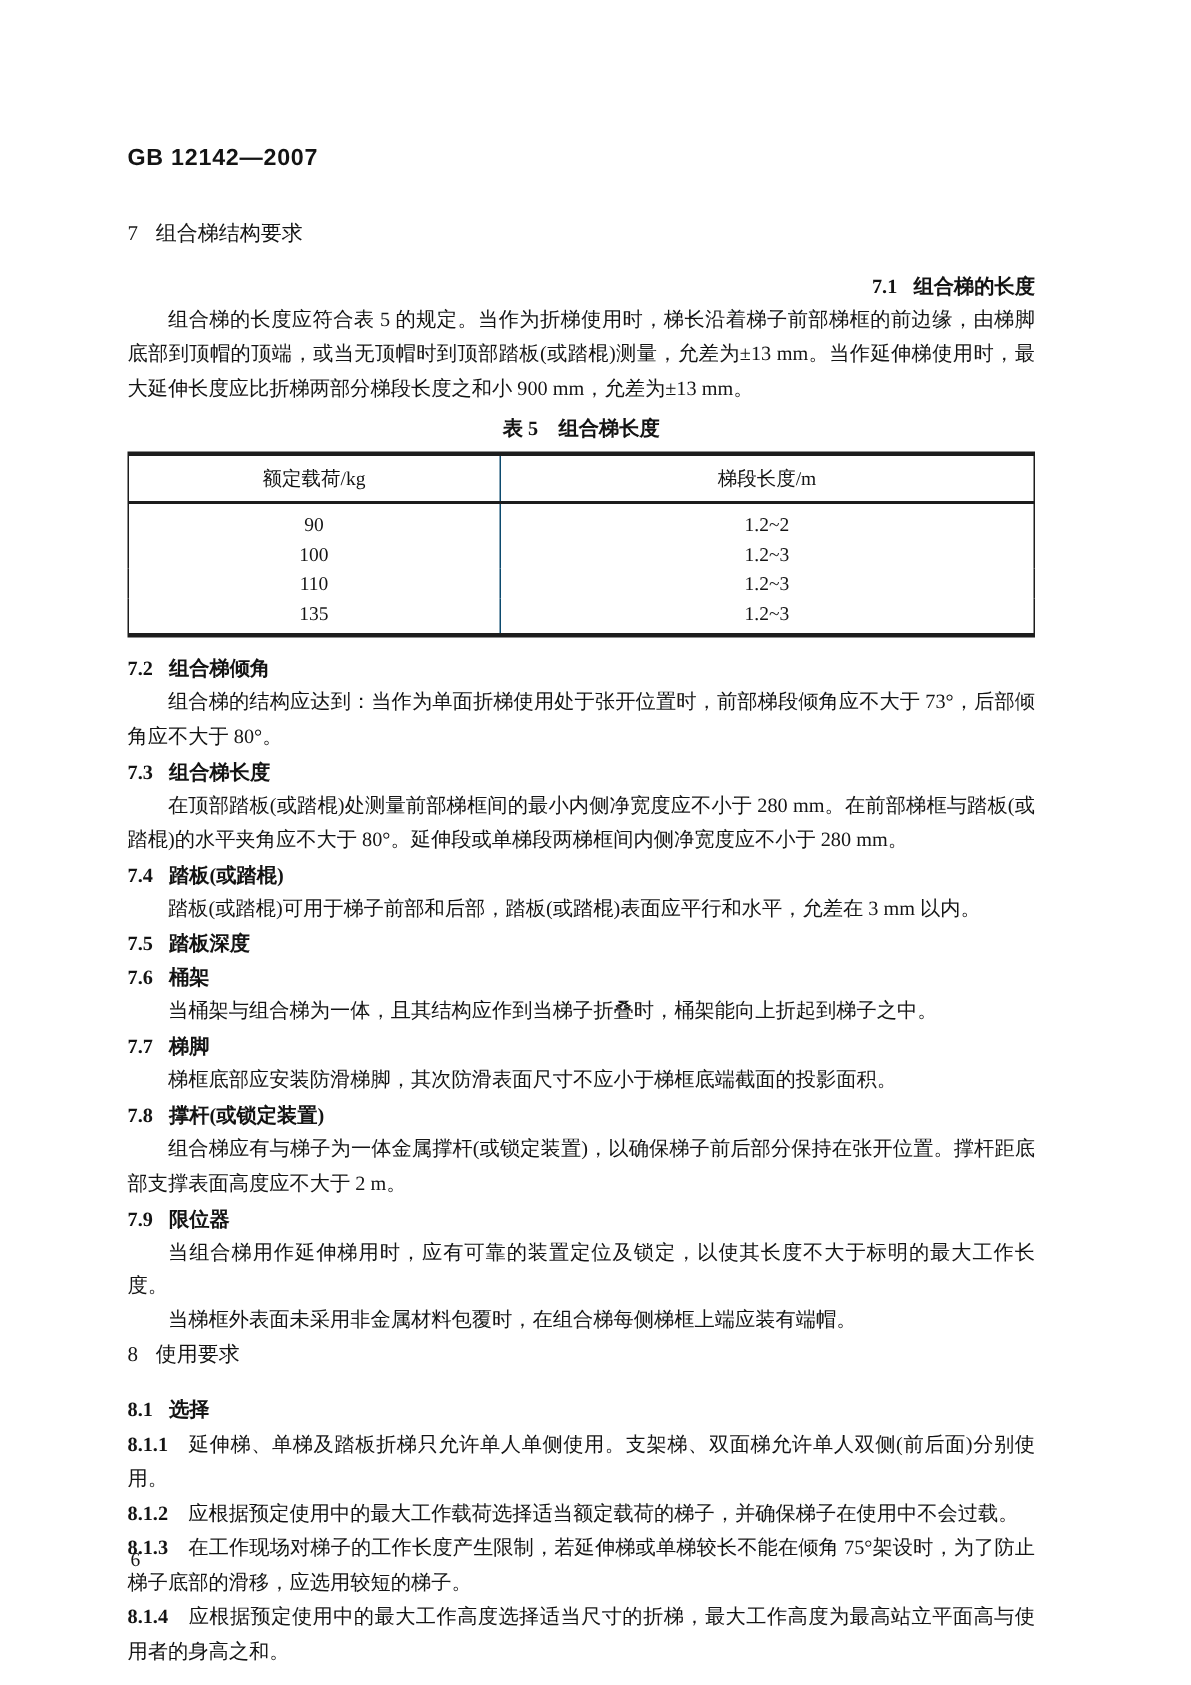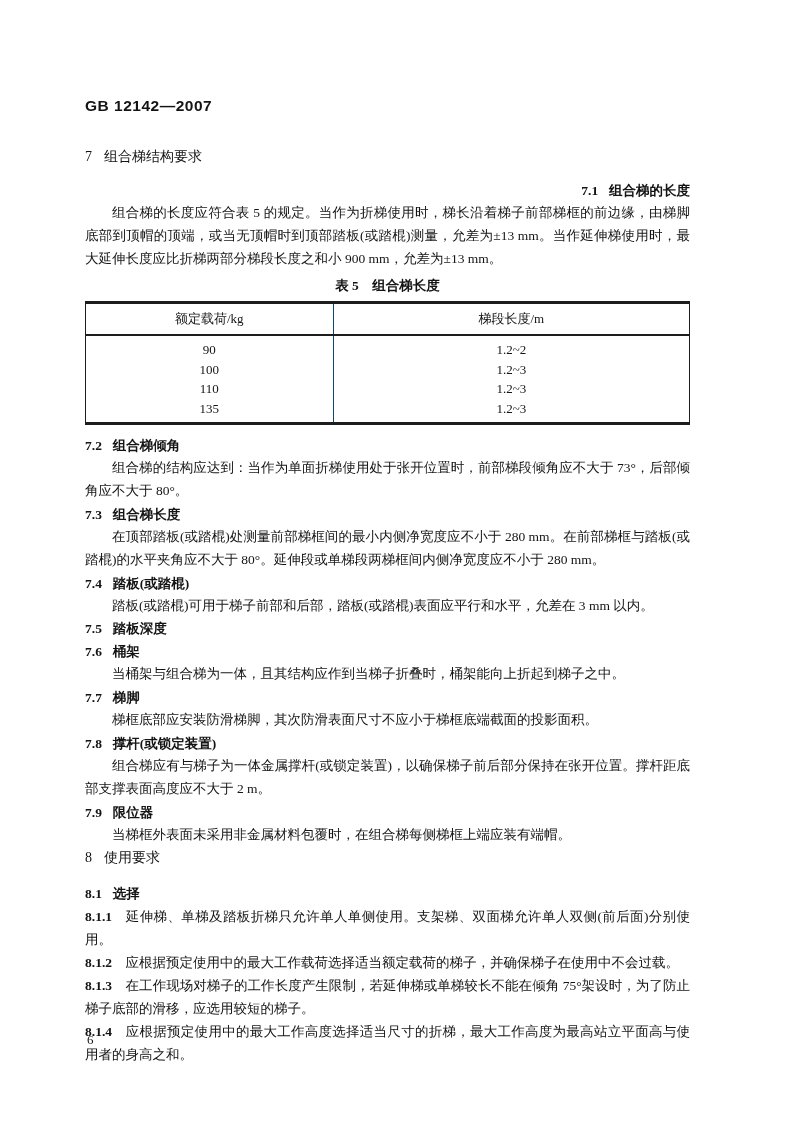--- a/index.html
+++ b/index.html
@@ -179,6 +179,7 @@
   <div class="h2">
     <span class="num">7.9</span><span>限位器</span>
   </div>
+  <div class="para">当组合梯用作延伸梯用时，应有可靠的装置定位及锁定，以使其长度不大于标明的最大工作长度。</div>
 
   <div class="para">当梯框外表面未采用非金属材料包覆时，在组合梯每侧梯框上端应装有端帽。</div>
 

